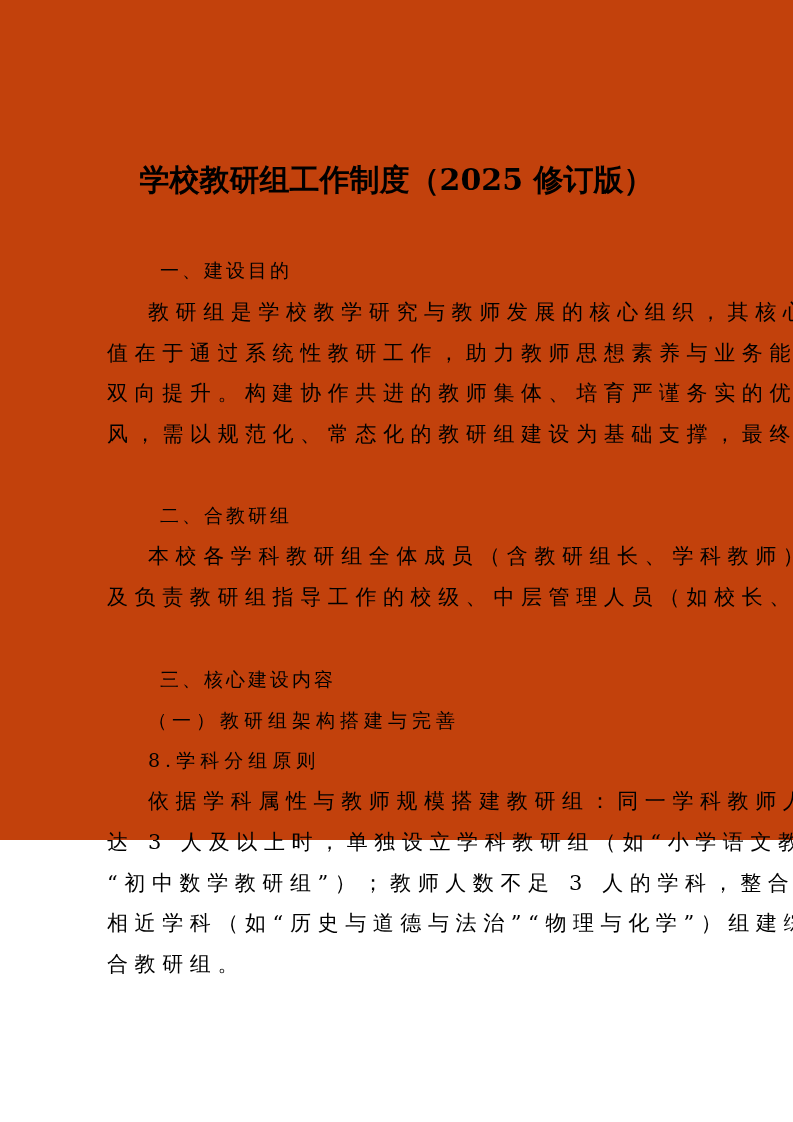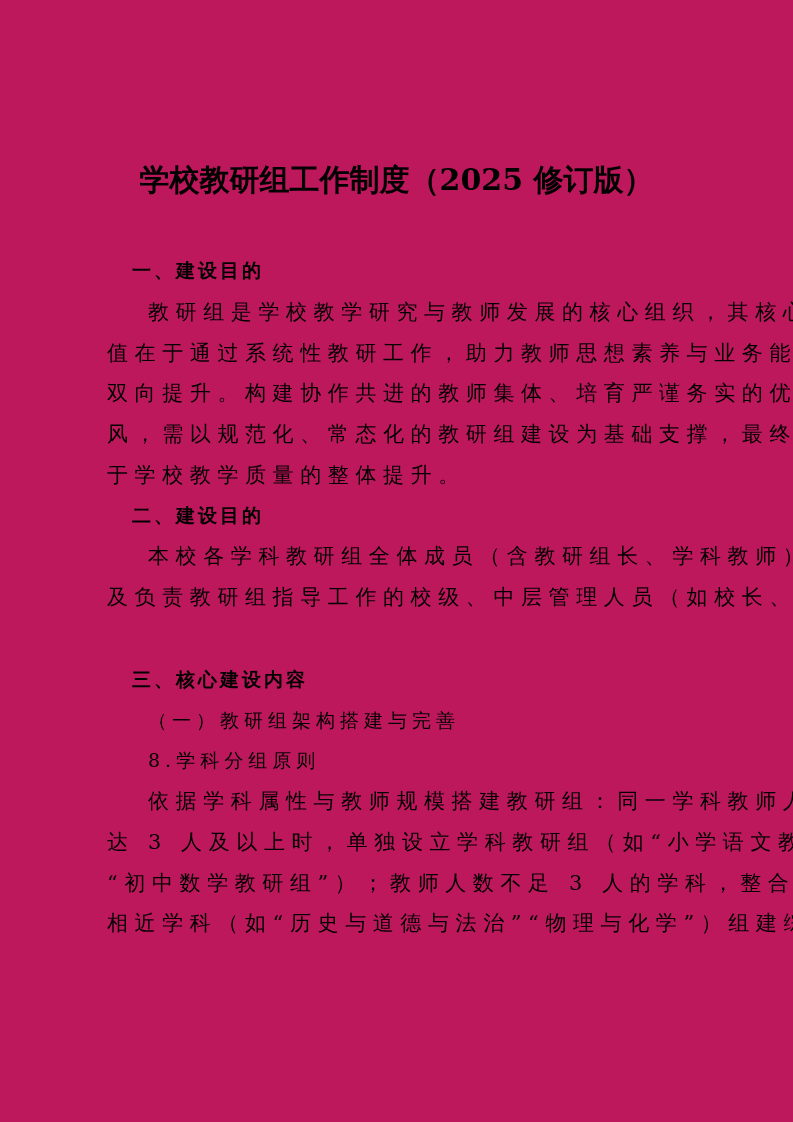--- a/index.html
+++ b/index.html
@@ -19,8 +19,8 @@
       position: absolute;
       left: 0; top: 0;
       width: 793px;
-      height: 1122px;
-      background: #be185d;
+      height: 840px;
+      background: #c2410c;
     }
     .title {
       position: absolute;

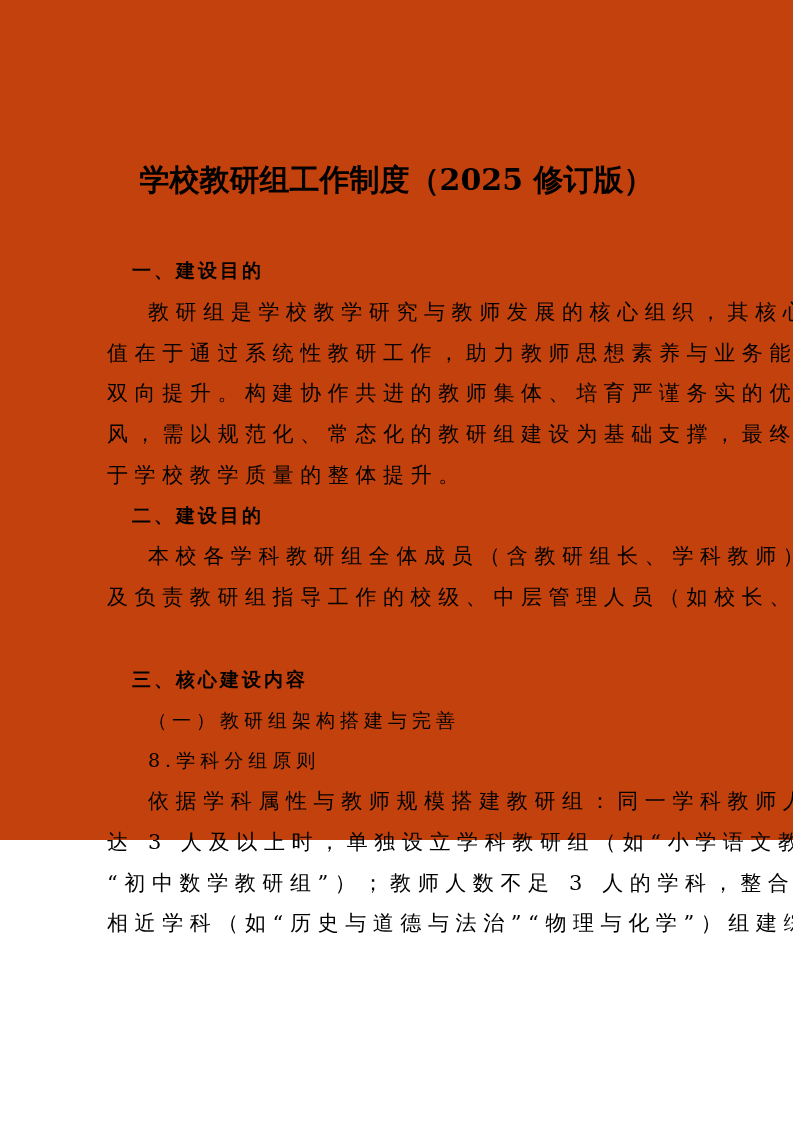--- a/index.html
+++ b/index.html
@@ -49,10 +49,10 @@
     .indent { left: 148px; }
     .heading {
       font-family: "DejaVu Sans", "Liberation Sans", sans-serif;
-      font-weight: bold;
+      font-weight: normal;
       letter-spacing: 3px;
       font-size: 19px;
-      left: 132px;
+      left: 160px;
     }
     .sub { left: 148px; letter-spacing: 5px; font-size: 19px; }
   </style>

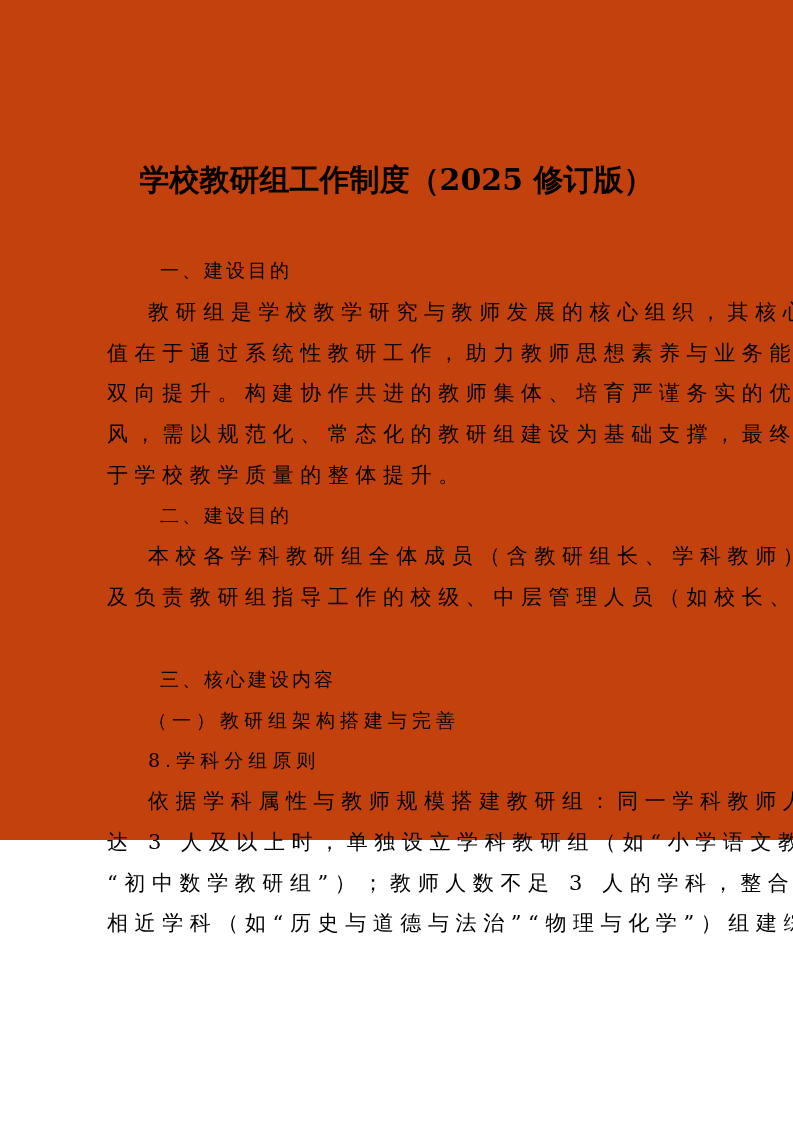--- a/index.html
+++ b/index.html
@@ -68,7 +68,6 @@
   <div class="line" style="top:338px;">值在于通过系统性教研工作，助力教师思想素养与业务能力的</div>
   <div class="line" style="top:378px;">双向提升。构建协作共进的教师集体、培育严谨务实的优良教</div>
   <div class="line" style="top:419px;">风，需以规范化、常态化的教研组建设为基础支撑，最终服务</div>
-  <div class="line" style="top:460px;">于学校教学质量的整体提升。</div>
 
   <div class="line heading" style="top:500px;">二、建设目的</div>
   <div class="line indent" style="top:541px;">本校各学科教研组全体成员（含教研组长、学科教师），</div>

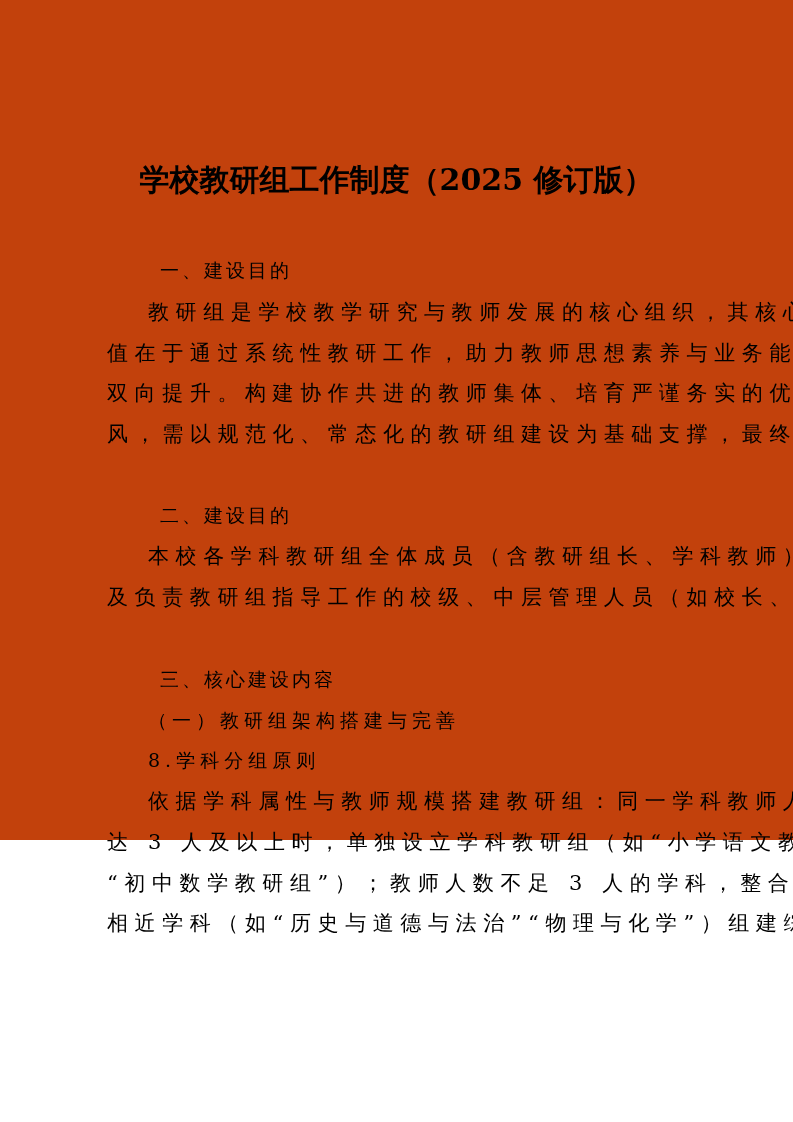--- a/index.html
+++ b/index.html
@@ -69,7 +69,7 @@
   <div class="line" style="top:378px;">双向提升。构建协作共进的教师集体、培育严谨务实的优良教</div>
   <div class="line" style="top:419px;">风，需以规范化、常态化的教研组建设为基础支撑，最终服务</div>
 
-  <div class="line heading" style="top:500px;">二、建设目的</div>
+  <div class="line heading" style="top:500px;">二、合教研组</div>
   <div class="line indent" style="top:541px;">本校各学科教研组全体成员（含教研组长、学科教师），</div>
   <div class="line" style="top:582px;">及负责教研组指导工作的校级、中层管理人员（如校长、教导</div>
 

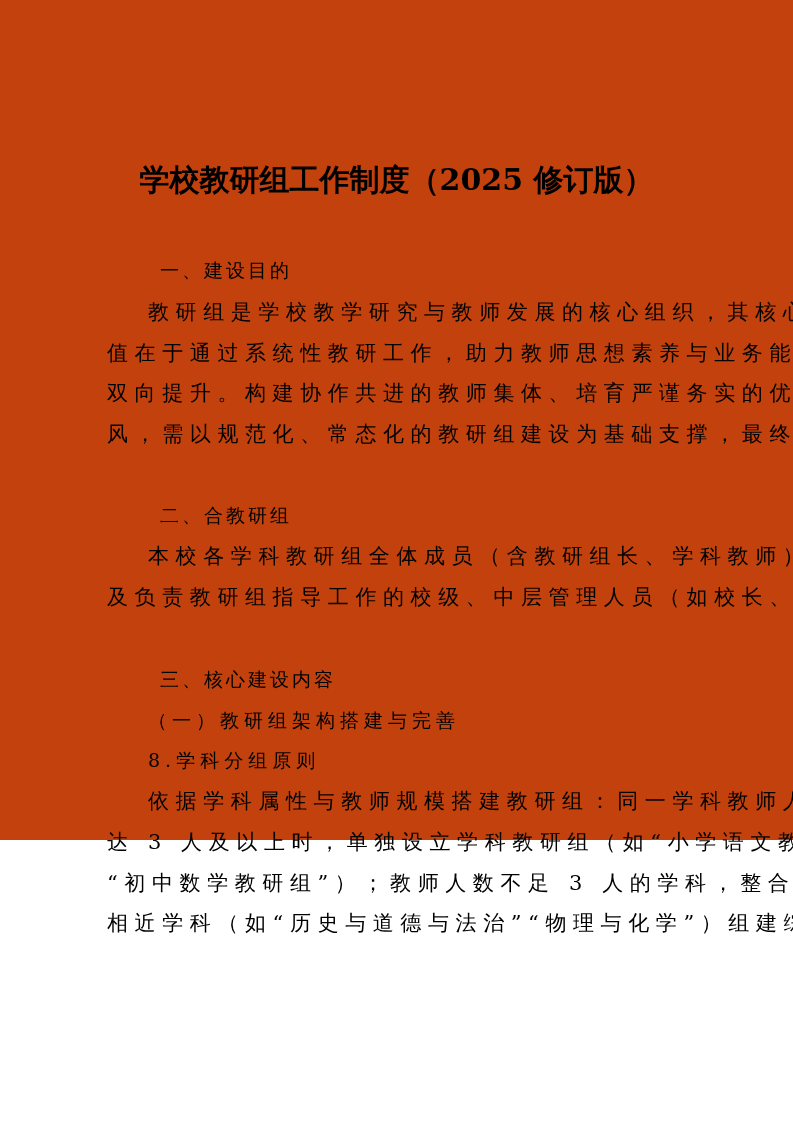--- a/index.html
+++ b/index.html
@@ -80,6 +80,7 @@
   <div class="line" style="top:827px;">达 3 人及以上时，单独设立学科教研组（如“小学语文教研组”</div>
   <div class="line" style="top:868px;">“初中数学教研组”）；教师人数不足 3 人的学科，整合性质</div>
   <div class="line" style="top:908px;">相近学科（如“历史与道德与法治”“物理与化学”）组建综</div>
+  <div class="line" style="top:949px;">合教研组。</div>
 
 </div>
 

